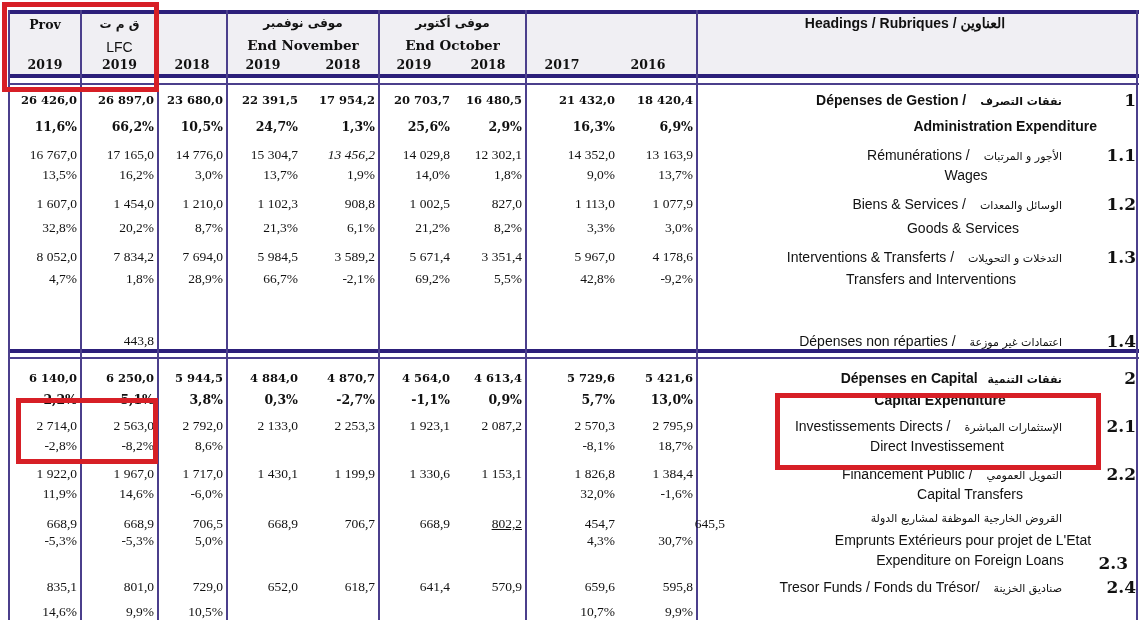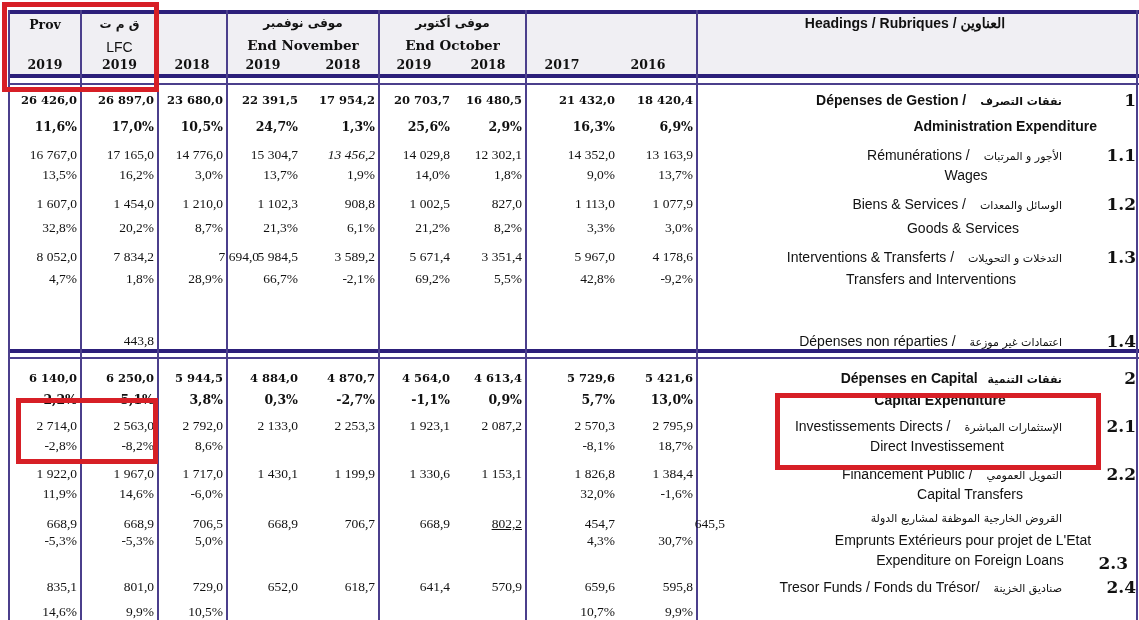--- a/index.html
+++ b/index.html
@@ -81,7 +81,7 @@
       <div class="num b" style="left:535px;top:93px;width:80px;">21 432,0</div>
       <div class="num b" style="left:613px;top:93px;width:80px;">18 420,4</div>
       <div class="num b" style="left:-3px;top:119px;width:80px;font-size:12.5px;">11,6%</div>
-      <div class="num b" style="left:74px;top:119px;width:80px;font-size:12.5px;">17,0%</div>
+      <div class="num b" style="left:74px;top:119px;width:80px;font-size:12.5px;">66,2%</div>
       <div class="num b" style="left:143px;top:119px;width:80px;font-size:12.5px;">10,5%</div>
       <div class="num b" style="left:218px;top:119px;width:80px;font-size:12.5px;">24,7%</div>
       <div class="num b" style="left:295px;top:119px;width:80px;font-size:12.5px;">1,3%</div>

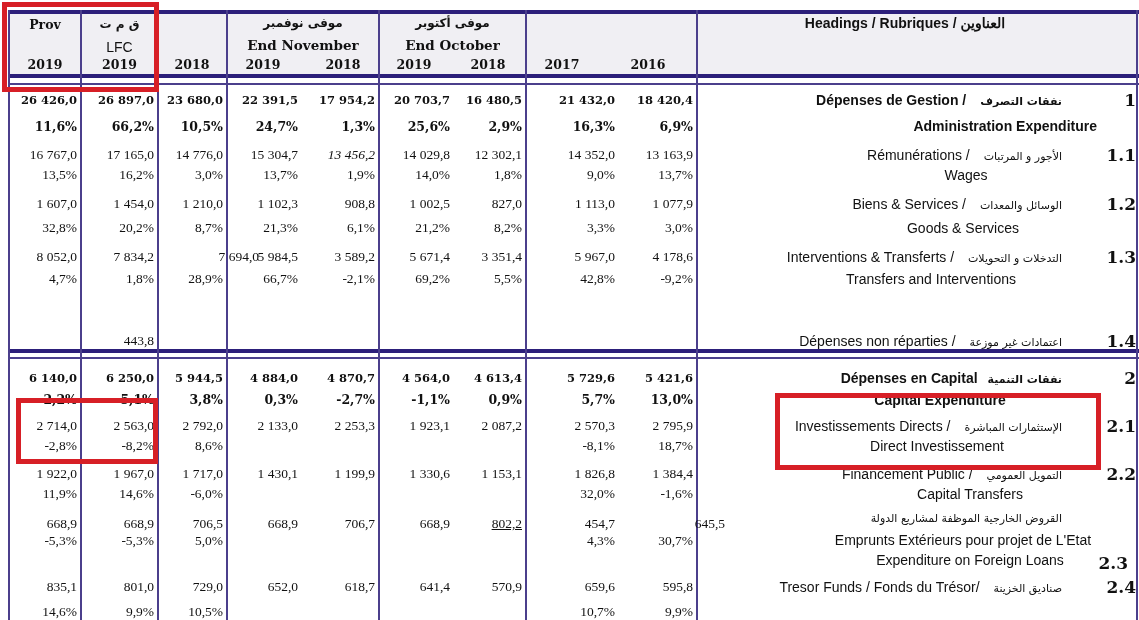--- a/index.html
+++ b/index.html
@@ -142,7 +142,7 @@
     <div style="">
       <div class="num" style="left:-3px;top:249px;width:80px;">8 052,0</div>
       <div class="num" style="left:74px;top:249px;width:80px;">7 834,2</div>
-      <div class="num" style="left:143px;top:249px;width:80px;padding-left:36px;">7 694,0</div>
+      <div class="num" style="left:143px;top:249px;width:80px;">7 694,0</div>
       <div class="num" style="left:218px;top:249px;width:80px;">5 984,5</div>
       <div class="num" style="left:295px;top:249px;width:80px;">3 589,2</div>
       <div class="num" style="left:370px;top:249px;width:80px;">5 671,4</div>

